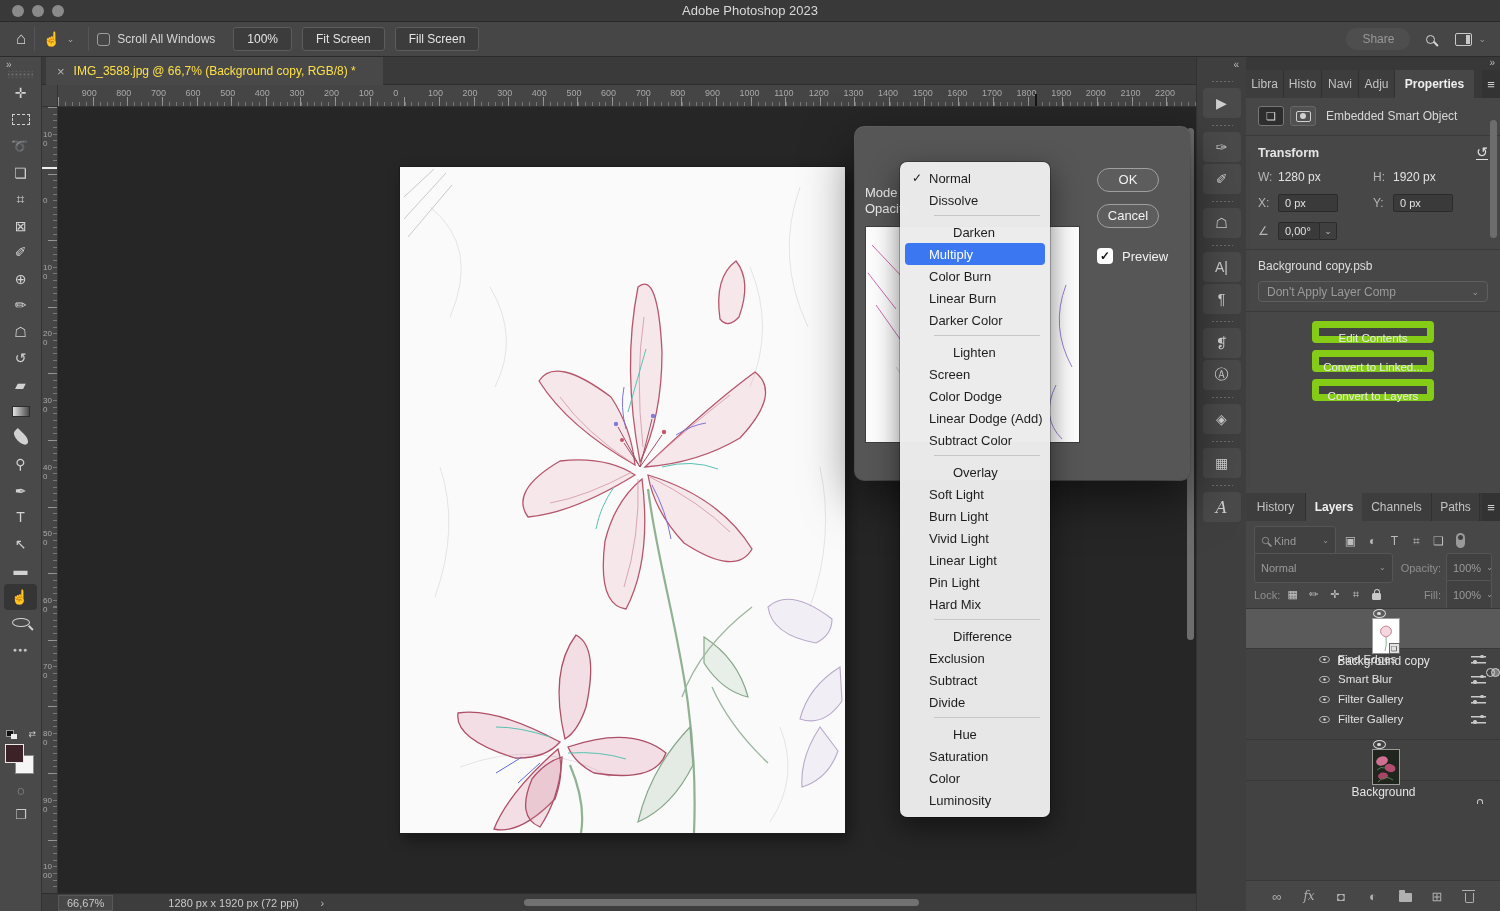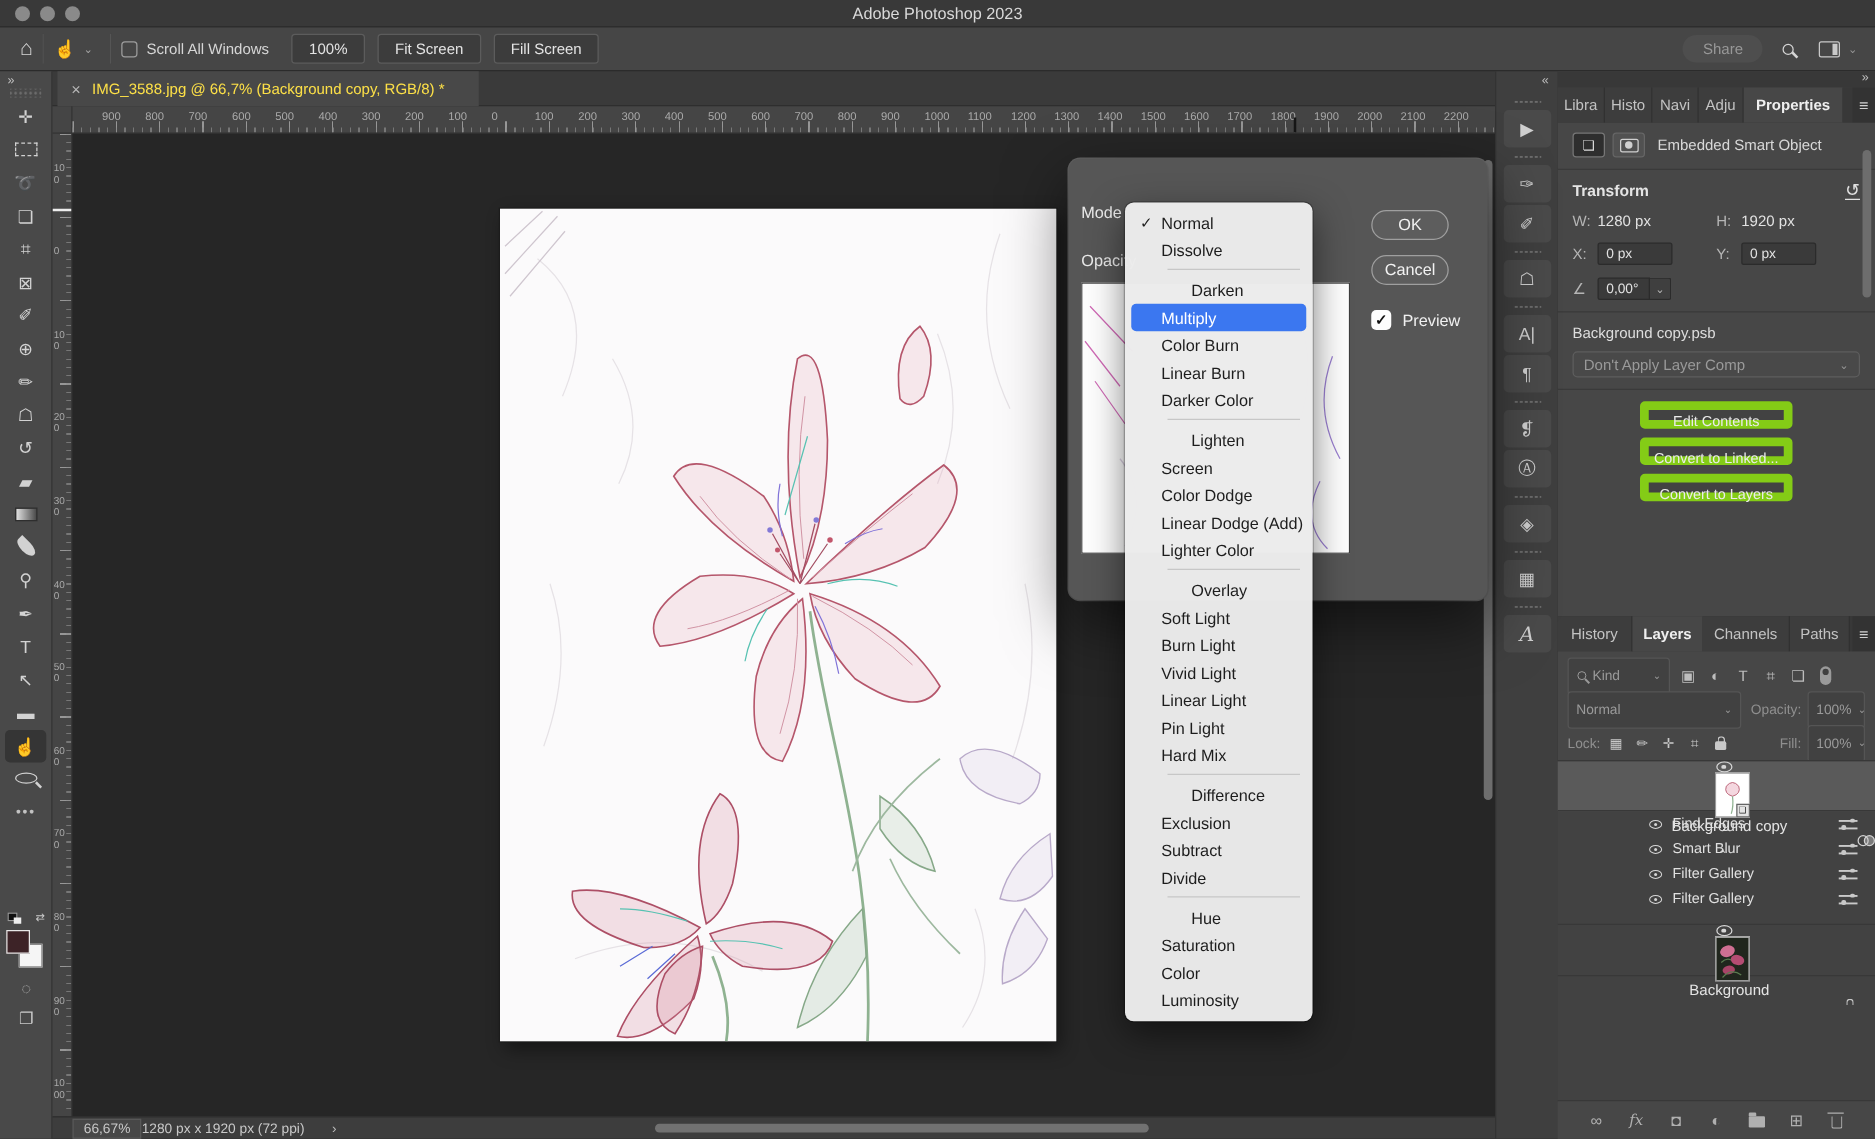--- a/index.html
+++ b/index.html
@@ -545,7 +545,7 @@
 </div>
 
 <div id="dialog" data-name="blending-options-dialog">
-  <span class="dlg-label" style="top:35px" data-name="mode-label">Mode</span>
+  <span class="dlg-label" style="top:58px" data-name="mode-label">Mode</span>
   <span class="dlg-label" style="top:74px" data-name="opacity-label">Opacity</span>
   <div id="dlg-preview" data-name="dialog-preview-image">
     <svg width="213" height="215" viewBox="0 0 213 215">

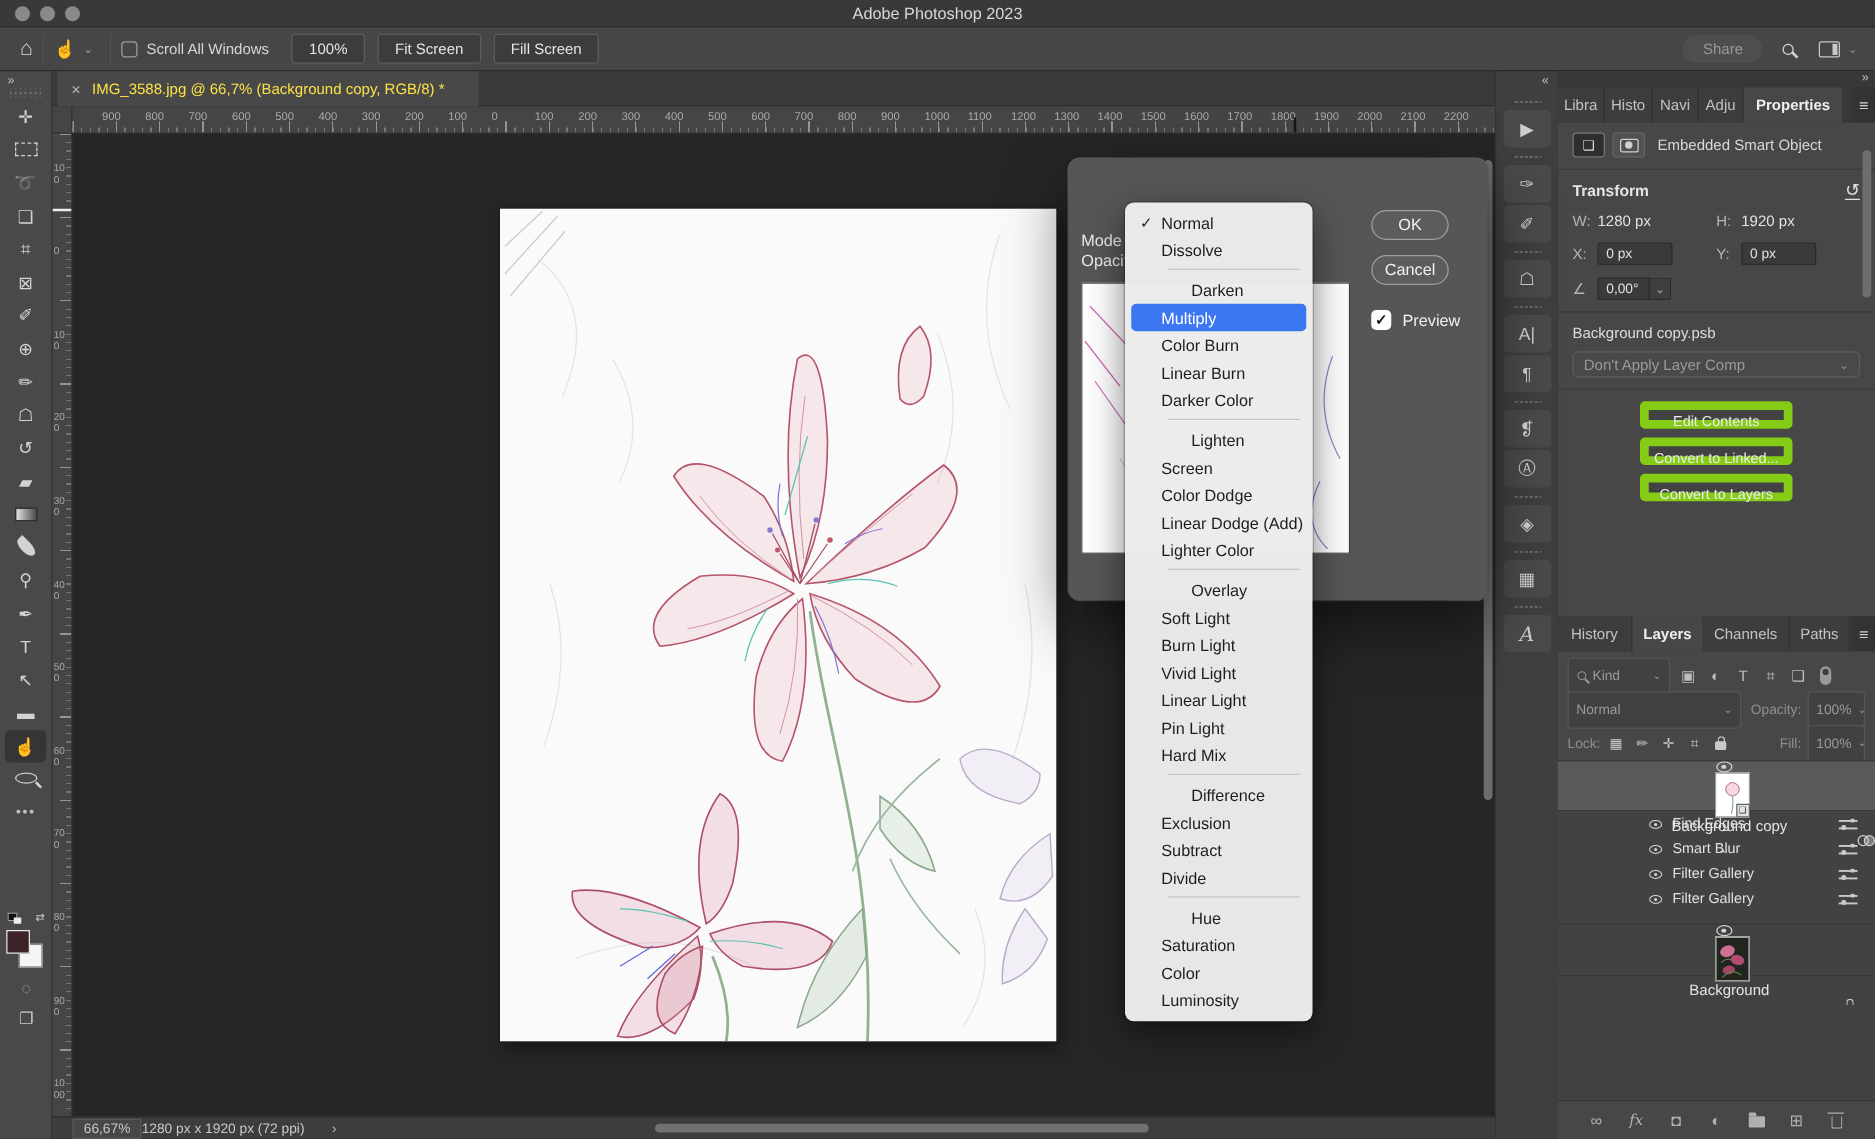--- a/index.html
+++ b/index.html
@@ -625,7 +625,7 @@
 
     <div class="menu-item" data-name="blend-mode-option">
       <span class="check" data-name="checkmark-icon">✓</span>
-      <span class="mi-label">Lighter Color</span>
+      <span class="mi-label">Subtract Color</span>
     </div>
 
     <div class="menu-item divider_before" data-name="blend-mode-option">

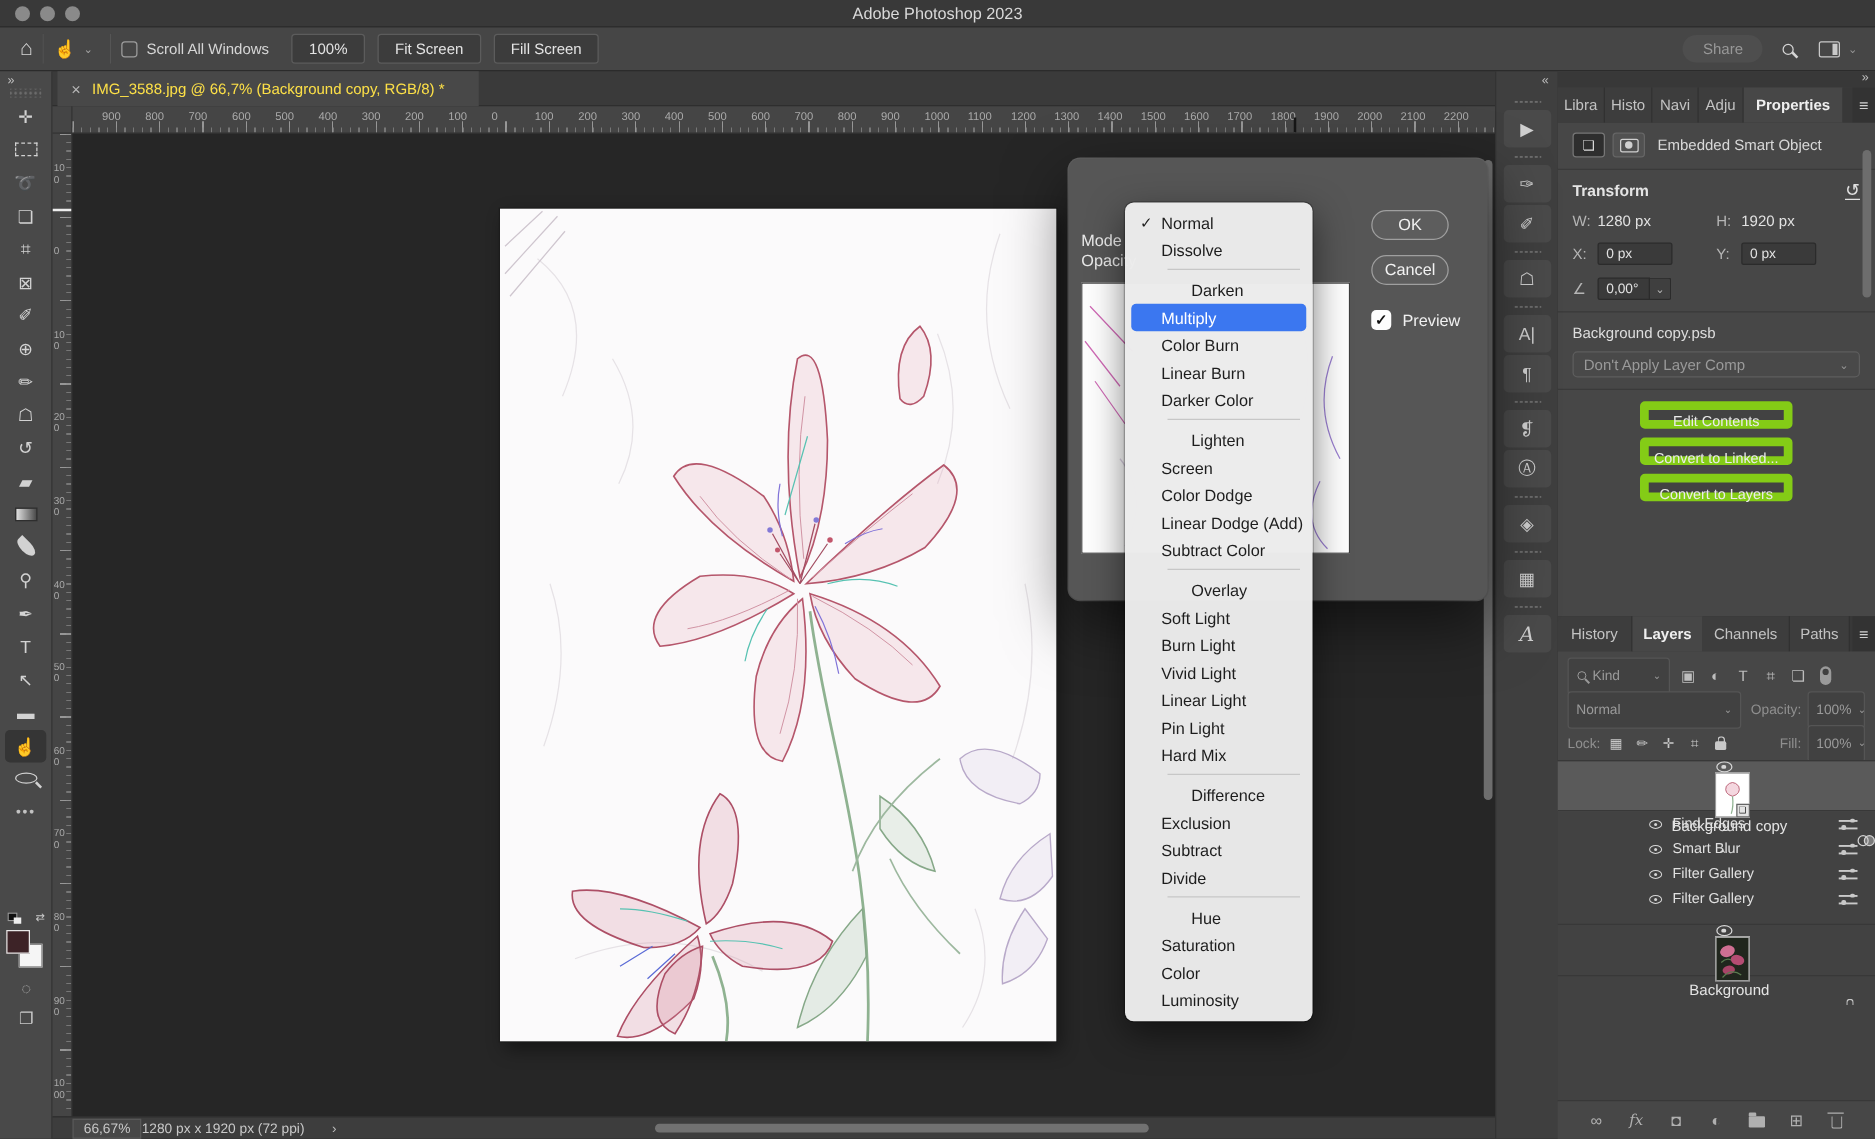--- a/index.html
+++ b/index.html
@@ -86,7 +86,7 @@
   #statusbar { position:absolute; left:42px; top:893px; width:1154px; height:18px; background:#3d3d3d;
     border-top:1px solid #2e2e2e; display:flex; align-items:center; color:#c9c9c9; font-size:11px; }
   #status-zoom { background:#474747; border:1px solid #585858; padding:1px 8px; margin-left:16px; }
-  #status-info { }
+  #status-info { margin-left:55px; }
   #status-chev { margin-left:22px; color:#bdbdbd; }
   #hscroll { position:absolute; left:482px; top:5px; width:395px; height:7px; background:#7a7a7a; border-radius:4px; opacity:.85; }
 

